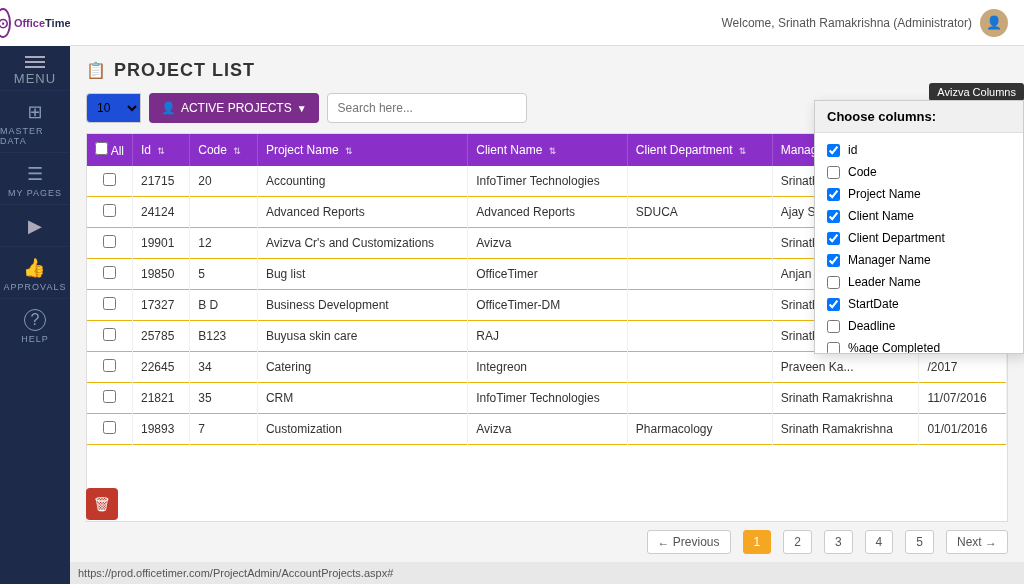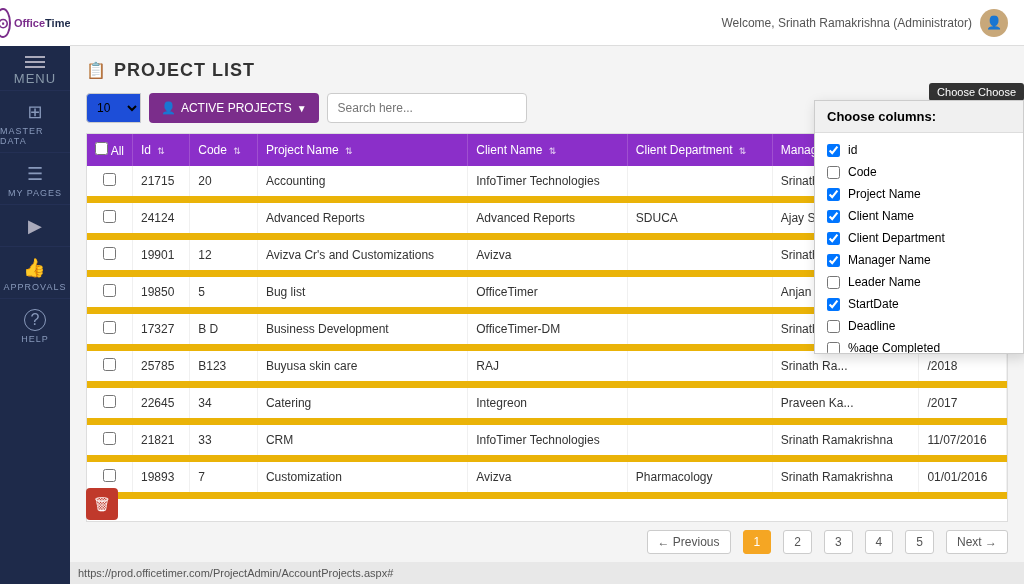--- a/index.html
+++ b/index.html
@@ -359,7 +359,7 @@
       <input class="search-input" type="text" placeholder="Search here..." style="">
       <button class="gear-btn" style="margin-left:auto;">⚙</button>
 
-      <div class="choose-columns-tooltip">Choose Choose</div>
+      <div class="choose-columns-tooltip">Avizva Columns</div>
     </div>
 
     <div class="table-wrapper">

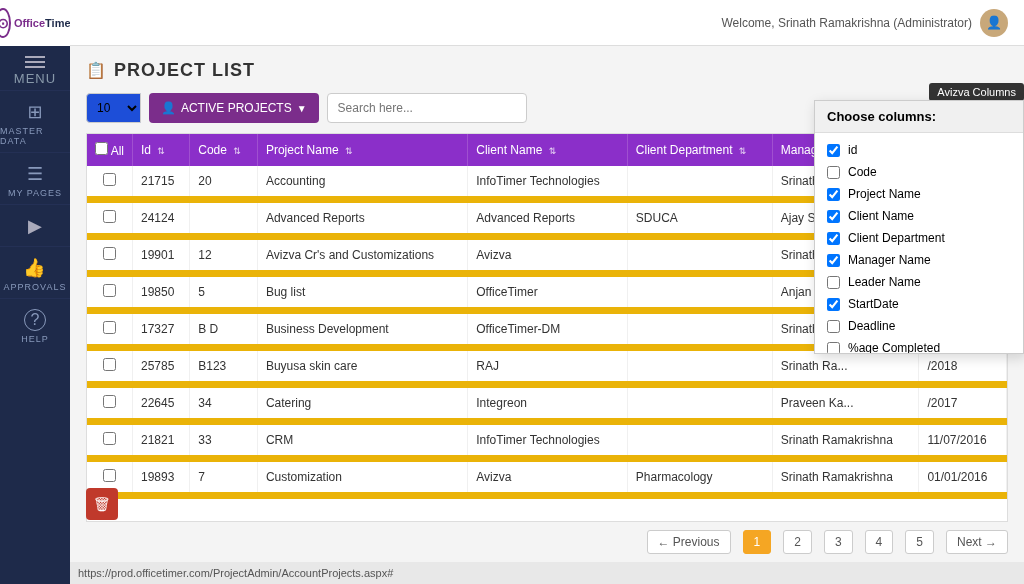--- a/index.html
+++ b/index.html
@@ -167,7 +167,7 @@
     }
     thead th .sort-icon { font-size: 9px; margin-left: 3px; opacity: 0.8; }
     thead th.all-col { width: 36px; }
-    tbody tr { border-bottom: 7px solid #eab308; }
+    tbody tr { border-bottom: 1px solid #eab308; }
     tbody td { padding: 7px 8px; color: #333; white-space: nowrap; border-right: 1px solid #f0f0f0; }
     tbody td.checkbox-col { width: 36px; text-align: center; }
     .row-checkbox { cursor: pointer; }

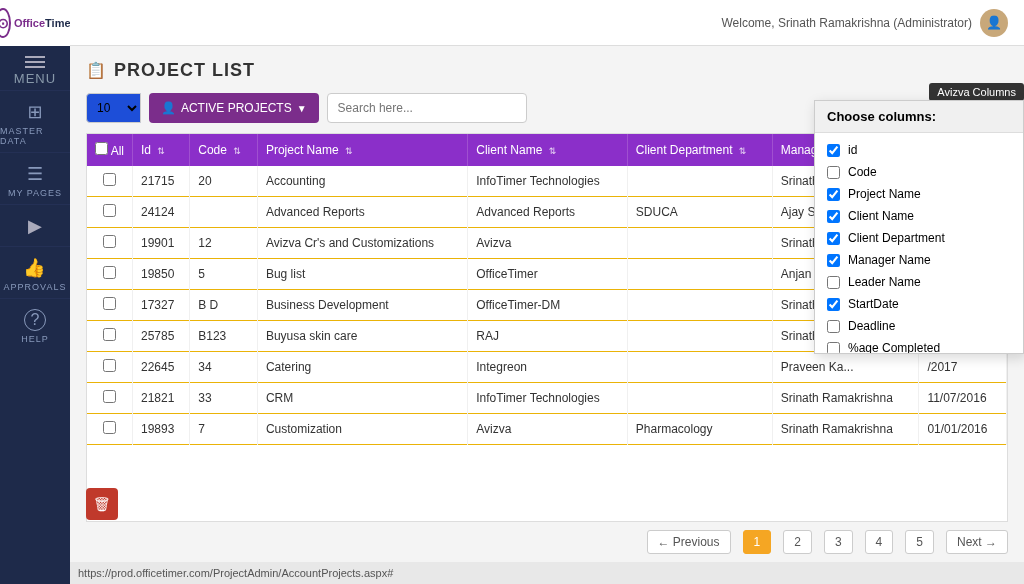--- a/index.html
+++ b/index.html
@@ -452,7 +452,7 @@
             <tr>
     <td class="checkbox-col"><input type="checkbox" class="row-checkbox" style=""></td>
     <td>21821</td>
-    <td>33</td>
+    <td>35</td>
     <td>CRM</td>
     <td>InfoTimer Technologies</td>
     <td></td>

